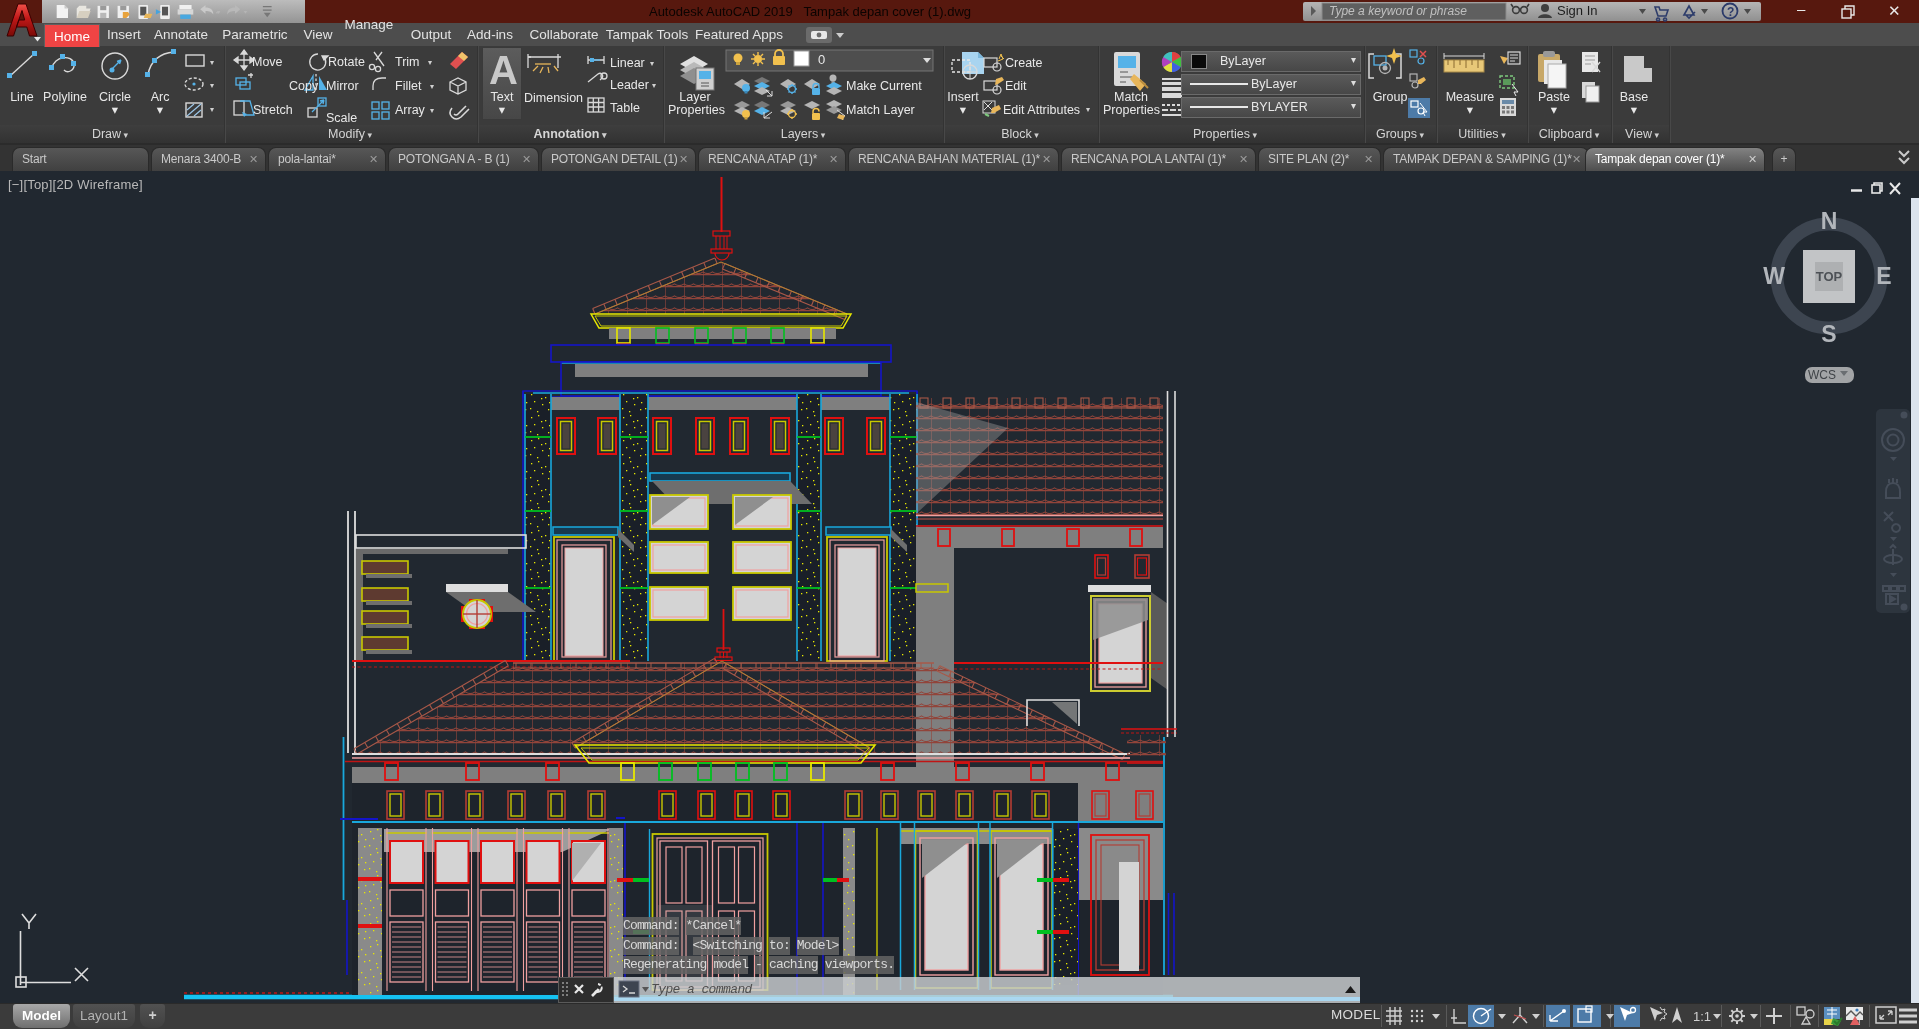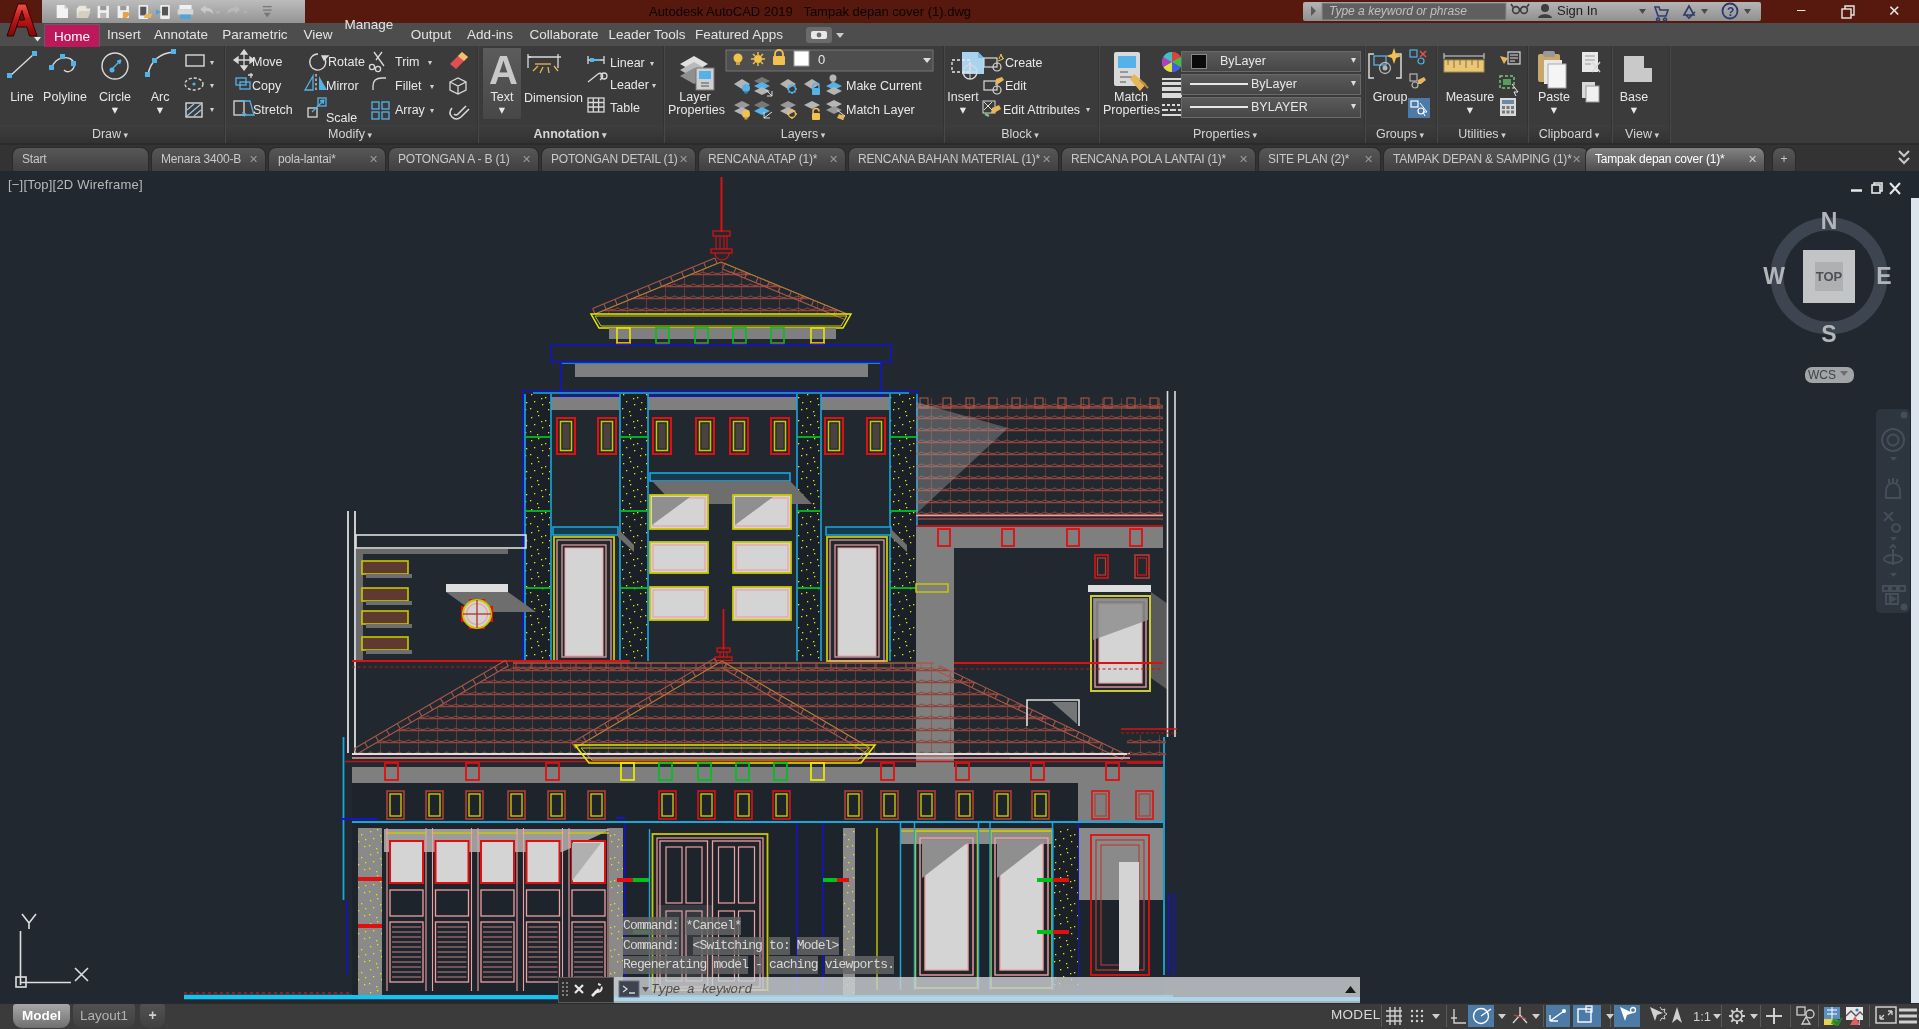--- a/index.html
+++ b/index.html
@@ -14,7 +14,7 @@
 
 #ribtabs{left:0;top:23px;width:1919px;height:23px;background:#4d4d4d;}
 .rtab{position:absolute;height:23px;line-height:24px;color:#e3e3e3;font-size:13.5px;text-align:center;z-index:4;}
-#hometab{background:#be185d;border:1px solid #606060;border-bottom:none;color:#fff;}
+#hometab{background:#ef4444;border:1px solid #606060;border-bottom:none;color:#fff;}
 
 #ribbon{left:0;top:46px;width:1919px;height:99px;background:#3b3b3b;border-bottom:2px solid #2b2b2b;}
 #panlabels{left:0;top:125px;width:1671px;height:18px;background:linear-gradient(#3e3e3e,#323232);}

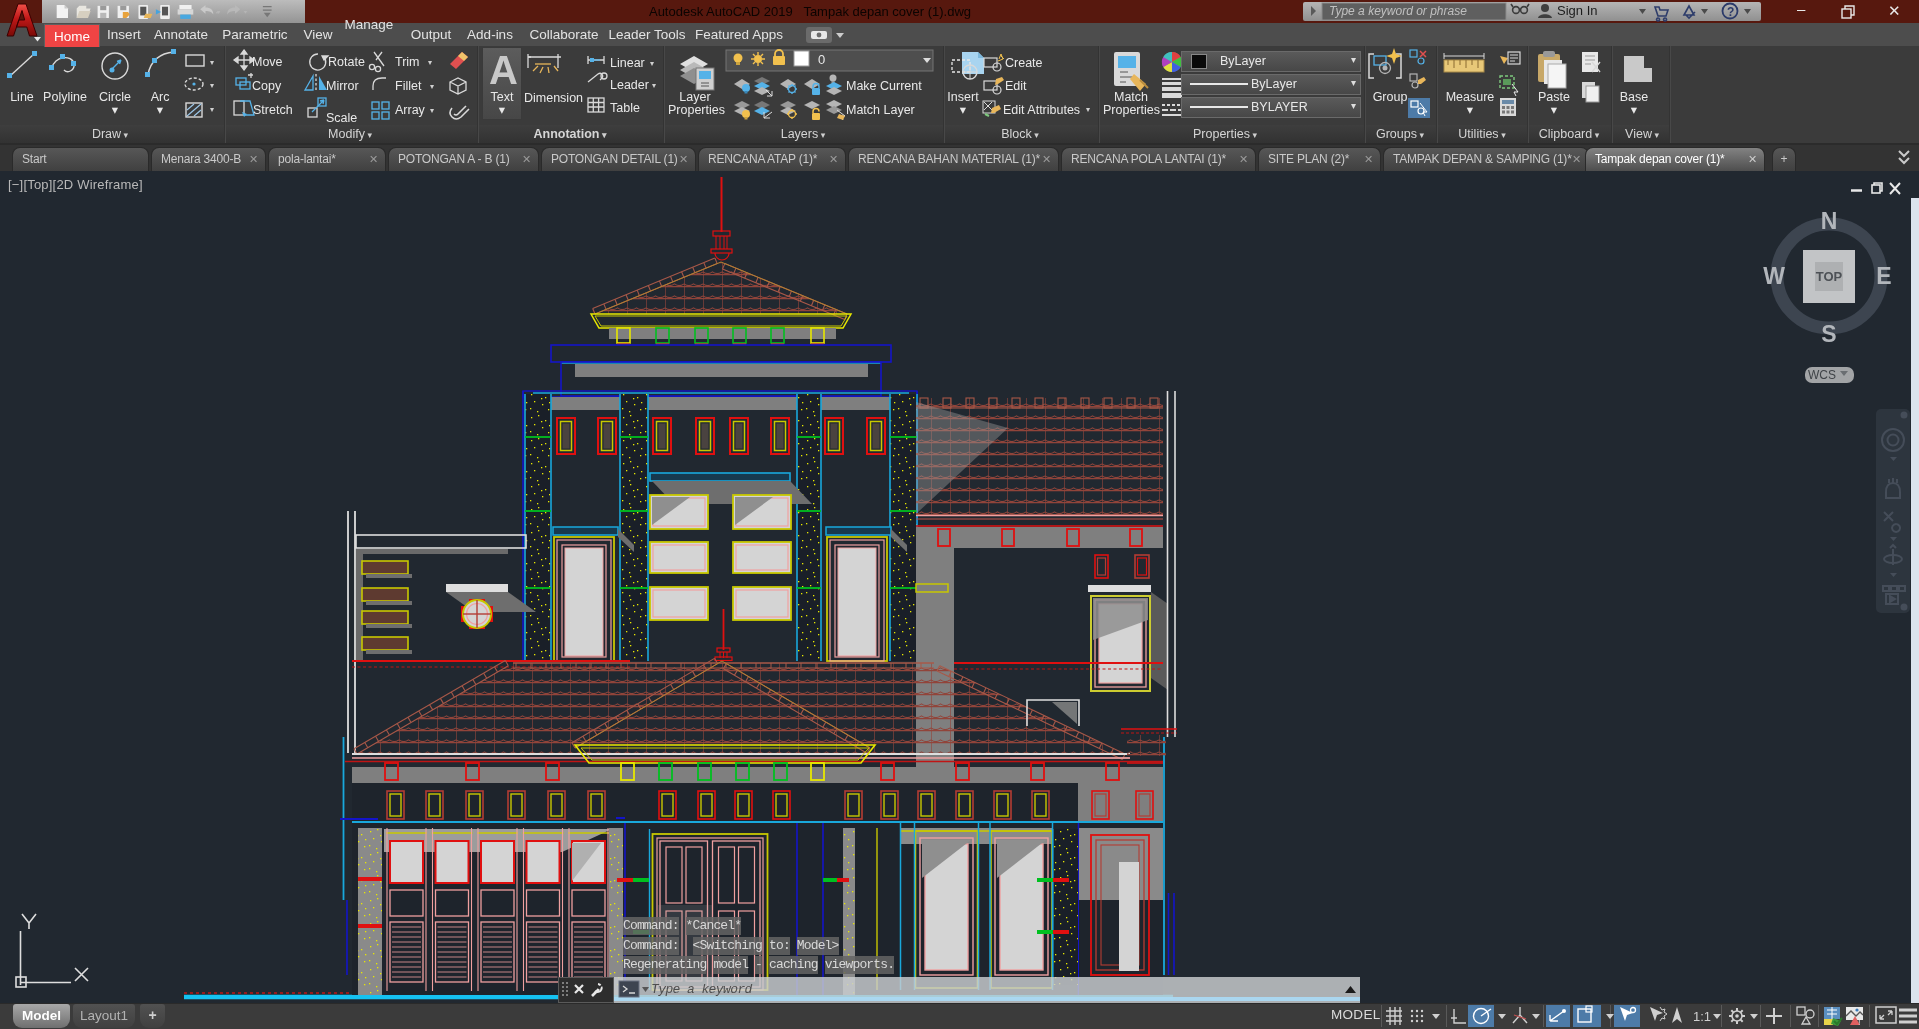--- a/index.html
+++ b/index.html
@@ -755,7 +755,7 @@
 <div class="rtab" style="left:406px;top:23px;width:50px;">Output</div>
 <div class="rtab" style="left:462px;top:23px;width:56px;">Add-ins</div>
 <div class="rtab" style="left:524px;top:23px;width:80px;">Collaborate</div>
-<div class="rtab" style="left:601px;top:23px;width:92px;">Leader Tools</div>
+<div class="rtab" style="left:601px;top:23px;width:92px;">Tampak Tools</div>
 <div class="rtab" style="left:690px;top:23px;width:98px;">Featured Apps</div>
 <svg class="abs" style="left:806px;top:27px;z-index:4" width="40" height="17" viewBox="0 0 40 17">
       <rect x="0" y="0" width="26" height="16" rx="3" fill="#6b6b6b"></rect>

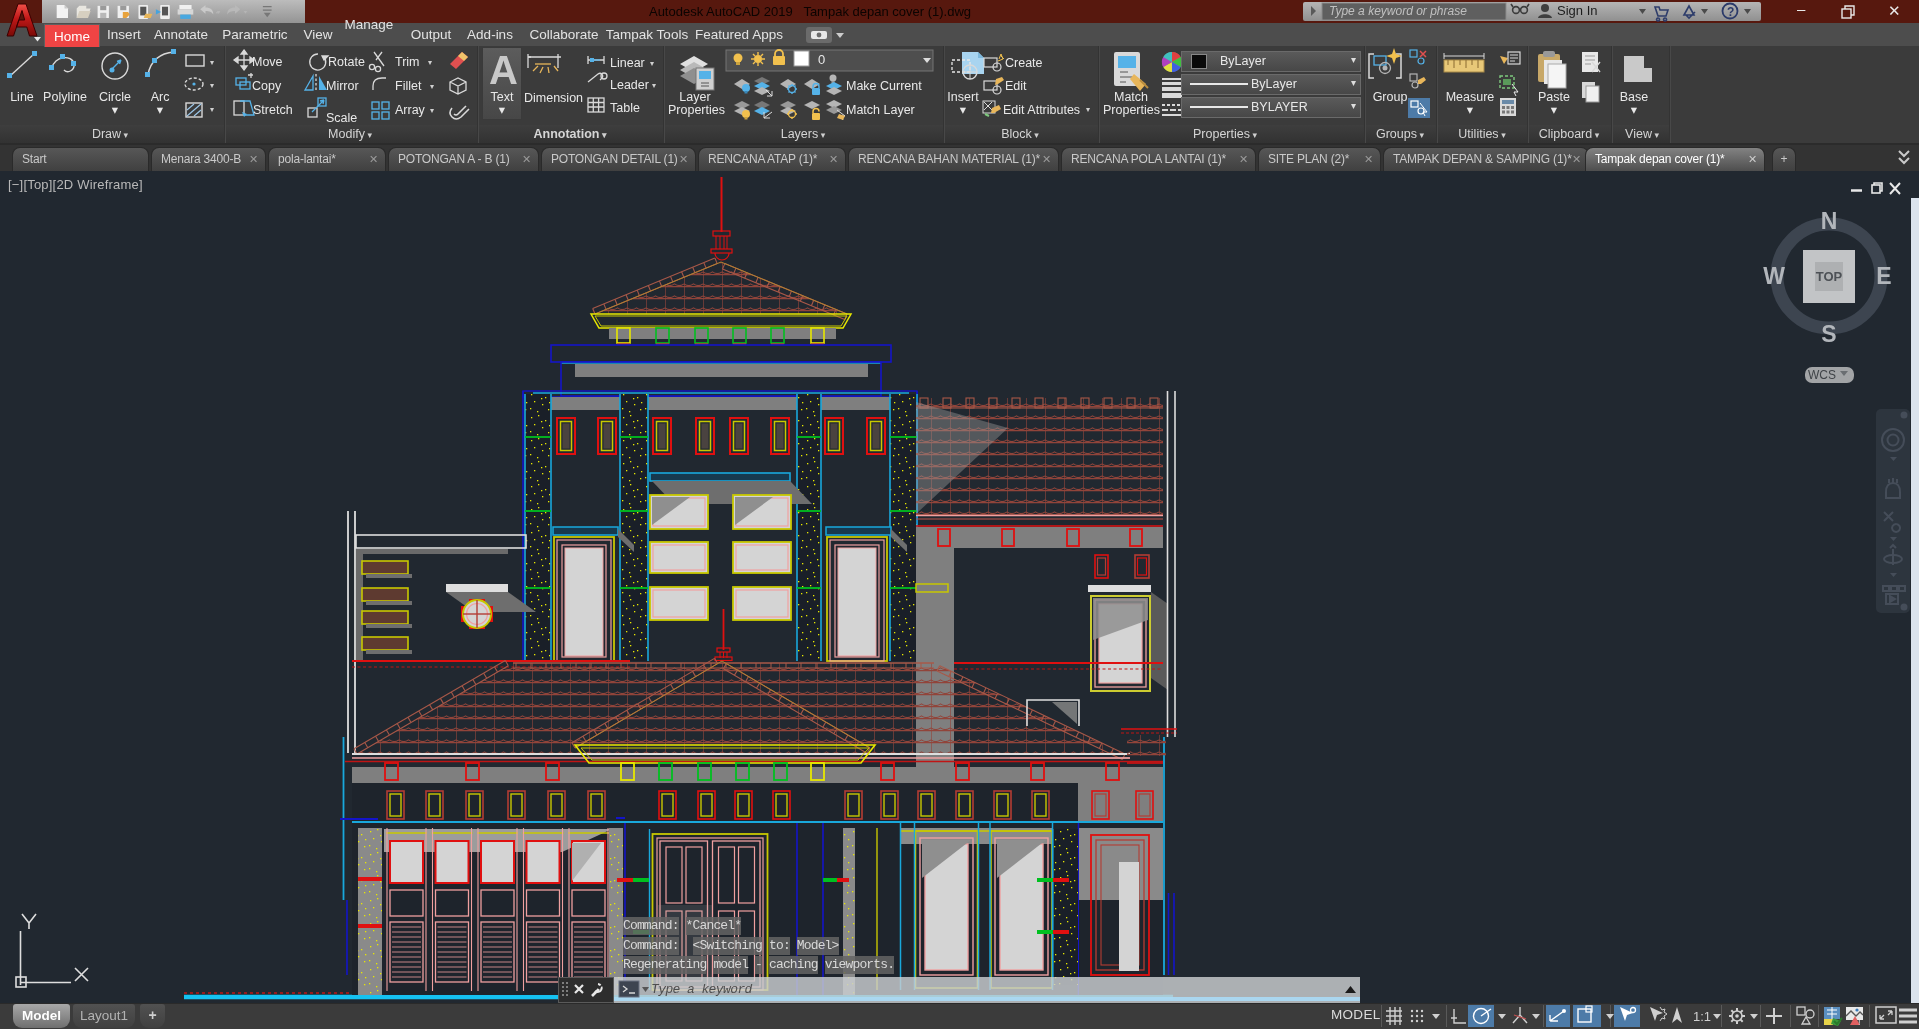--- a/index.html
+++ b/index.html
@@ -875,7 +875,7 @@
 <div class="slabel" style="left:328px;top:55px;">Rotate</div>
 <div class="slabel" style="left:395px;top:55px;">Trim</div>
 <div class="dropx" style="left:428px;top:58px;">▾</div>
-<div class="slabel" style="left:252px;top:79px;">Copy</div>
+<div class="slabel" style="left:252px;top:79px;padding-left:37px;">Copy</div>
 <div class="slabel" style="left:326px;top:79px;">Mirror</div>
 <div class="slabel" style="left:395px;top:79px;">Fillet</div>
 <div class="dropx" style="left:430px;top:82px;">▾</div>

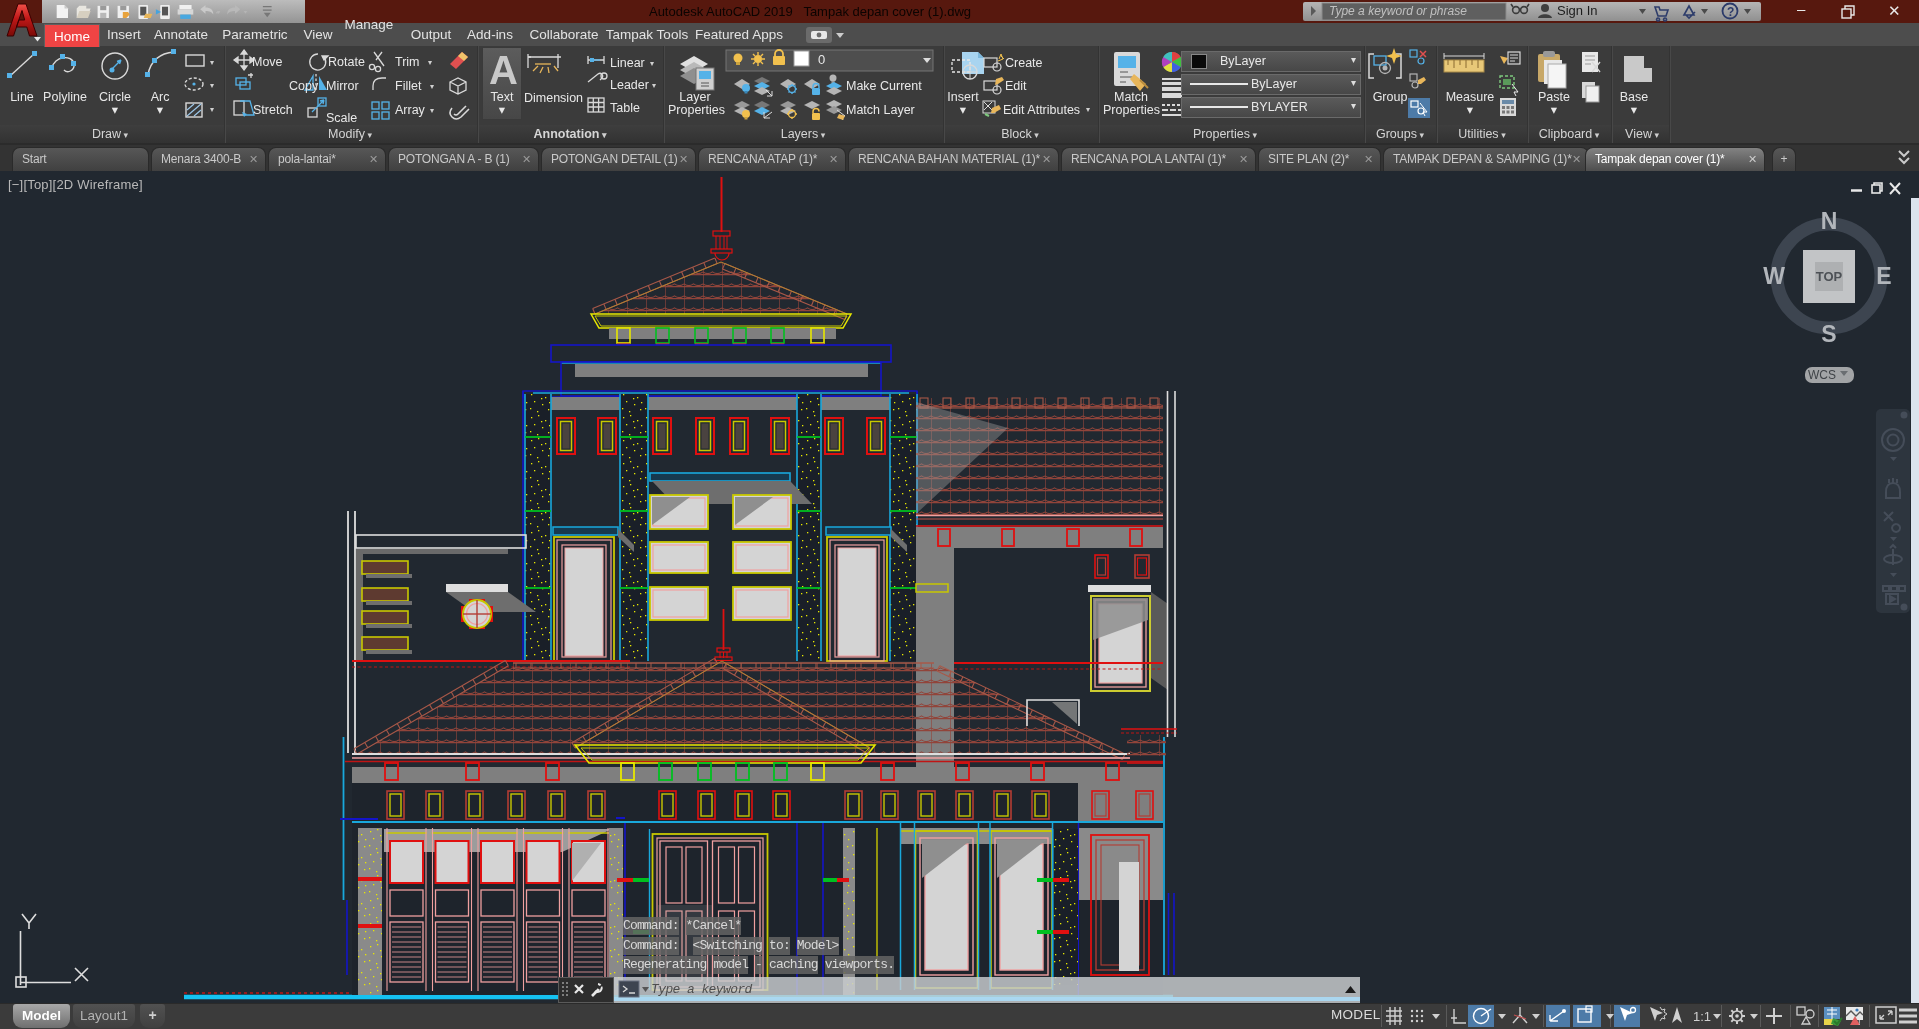--- a/index.html
+++ b/index.html
@@ -1211,7 +1211,7 @@
   <path d="M28 10 l7 0 -3.5 5 z" fill="#555"></path>
   <path d="M731 16 l5.5 -7 5.5 7 z" fill="#1a1a1a"></path>
 </svg>
-<div id="cmdinputtext" class="abs">Type  a  keyword</div>
+<div id="cmdinputtext" class="abs">Type  a  command</div>
 
 <div id="statusbar" class="abs"></div>
 <div id="modeltab" class="abs">Model</div>

